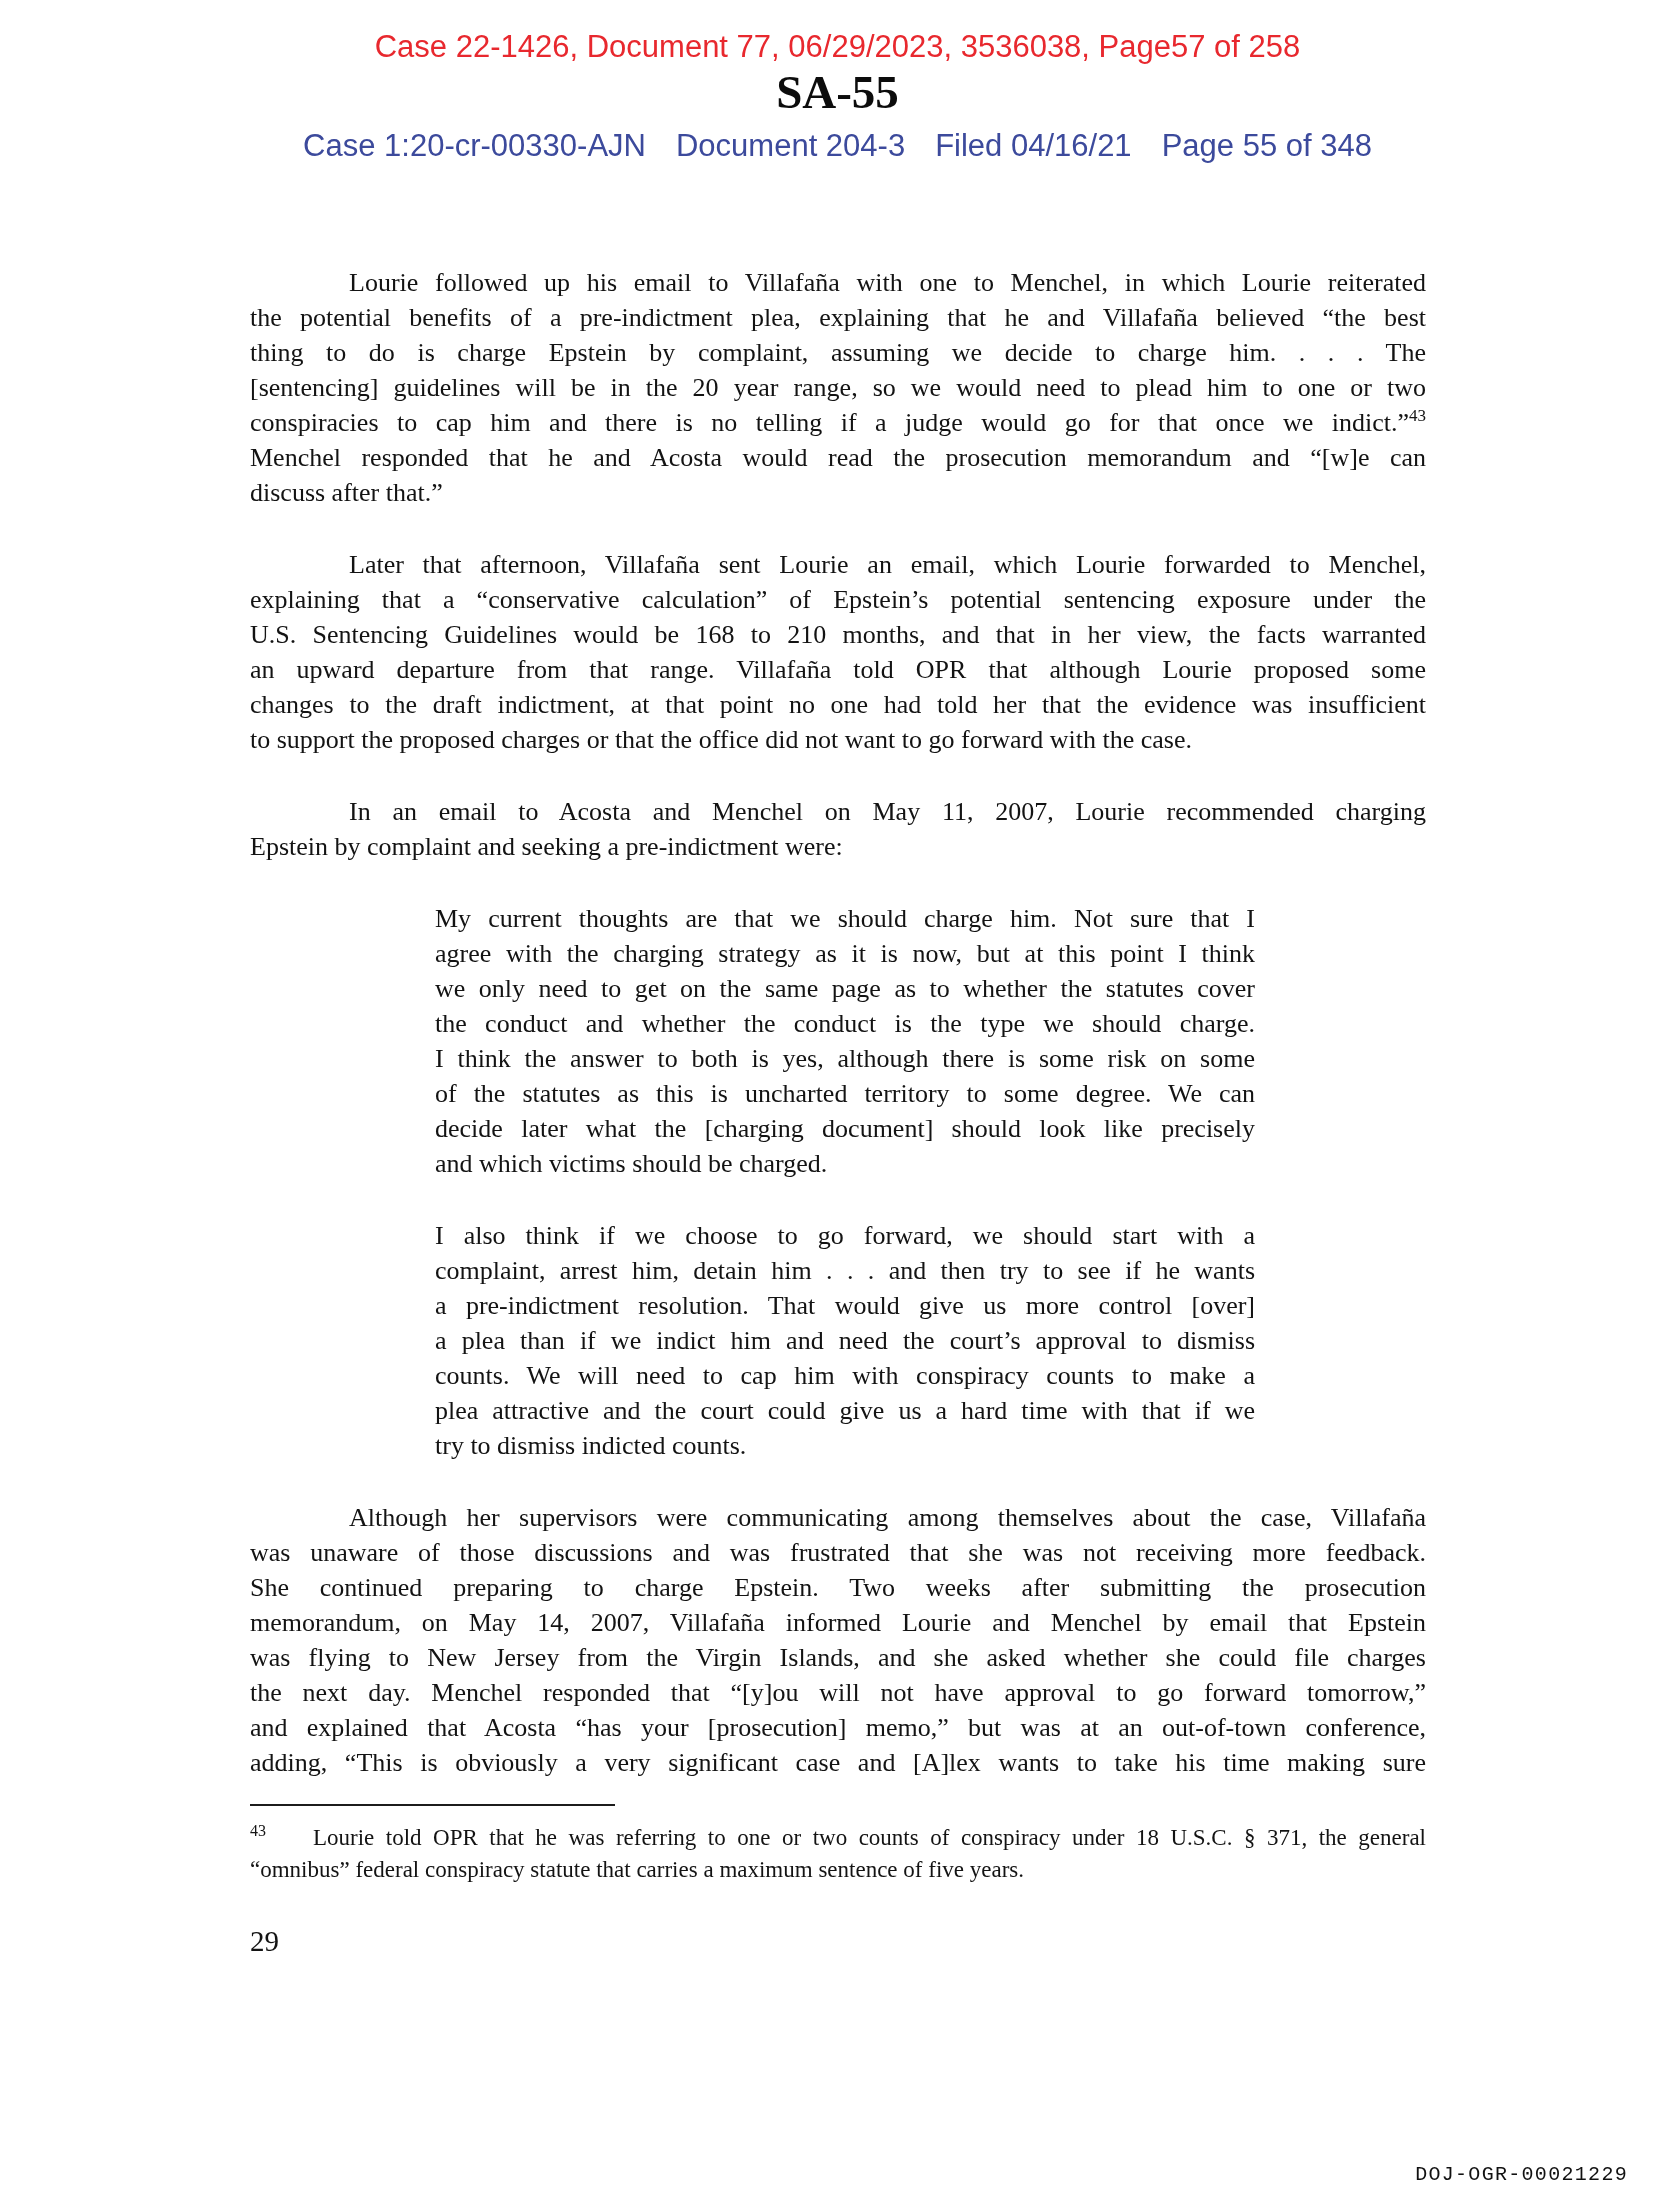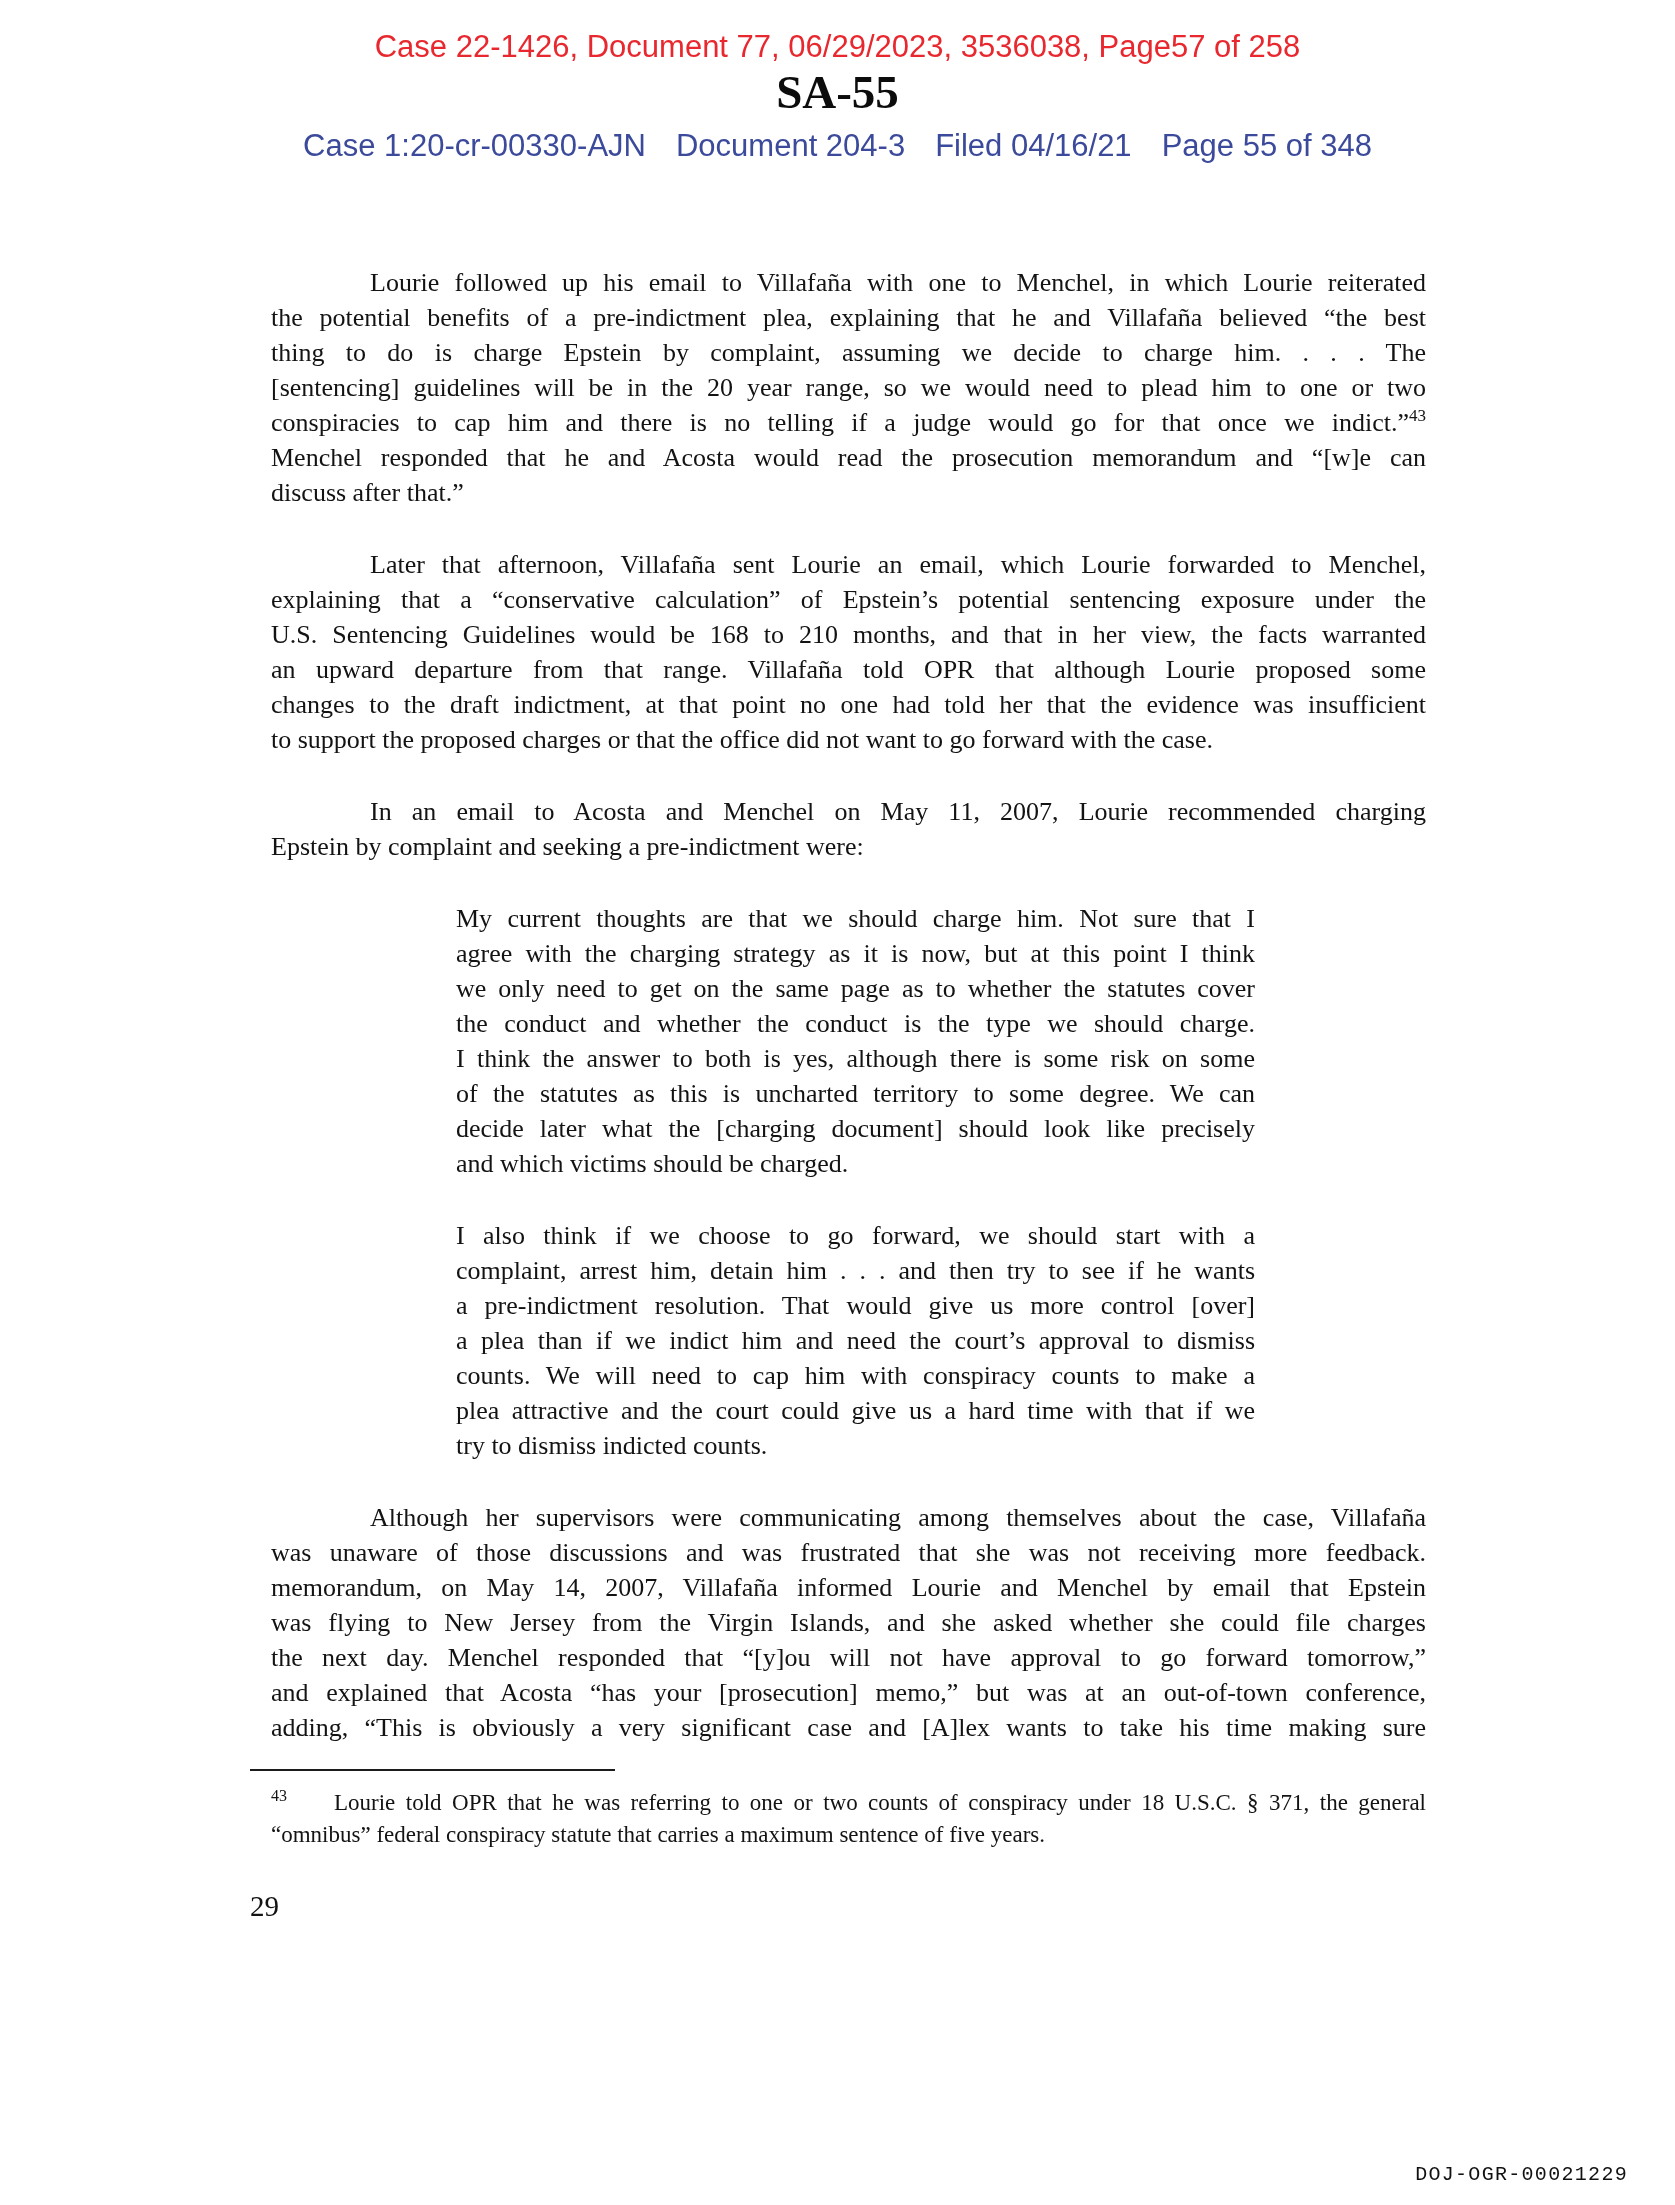--- a/index.html
+++ b/index.html
@@ -56,7 +56,7 @@
   }
   .para { margin: 0 0 37px 0; }
   .para.lastpara { margin-bottom: 0; }
-  .line { text-align: justify; margin-left: 21px; }
+  .line { text-align: justify; }
   .line.j { text-align-last: justify; }
   .indent { text-indent: 99px; }
   .bq { margin-left: 185px; width: 820px; }

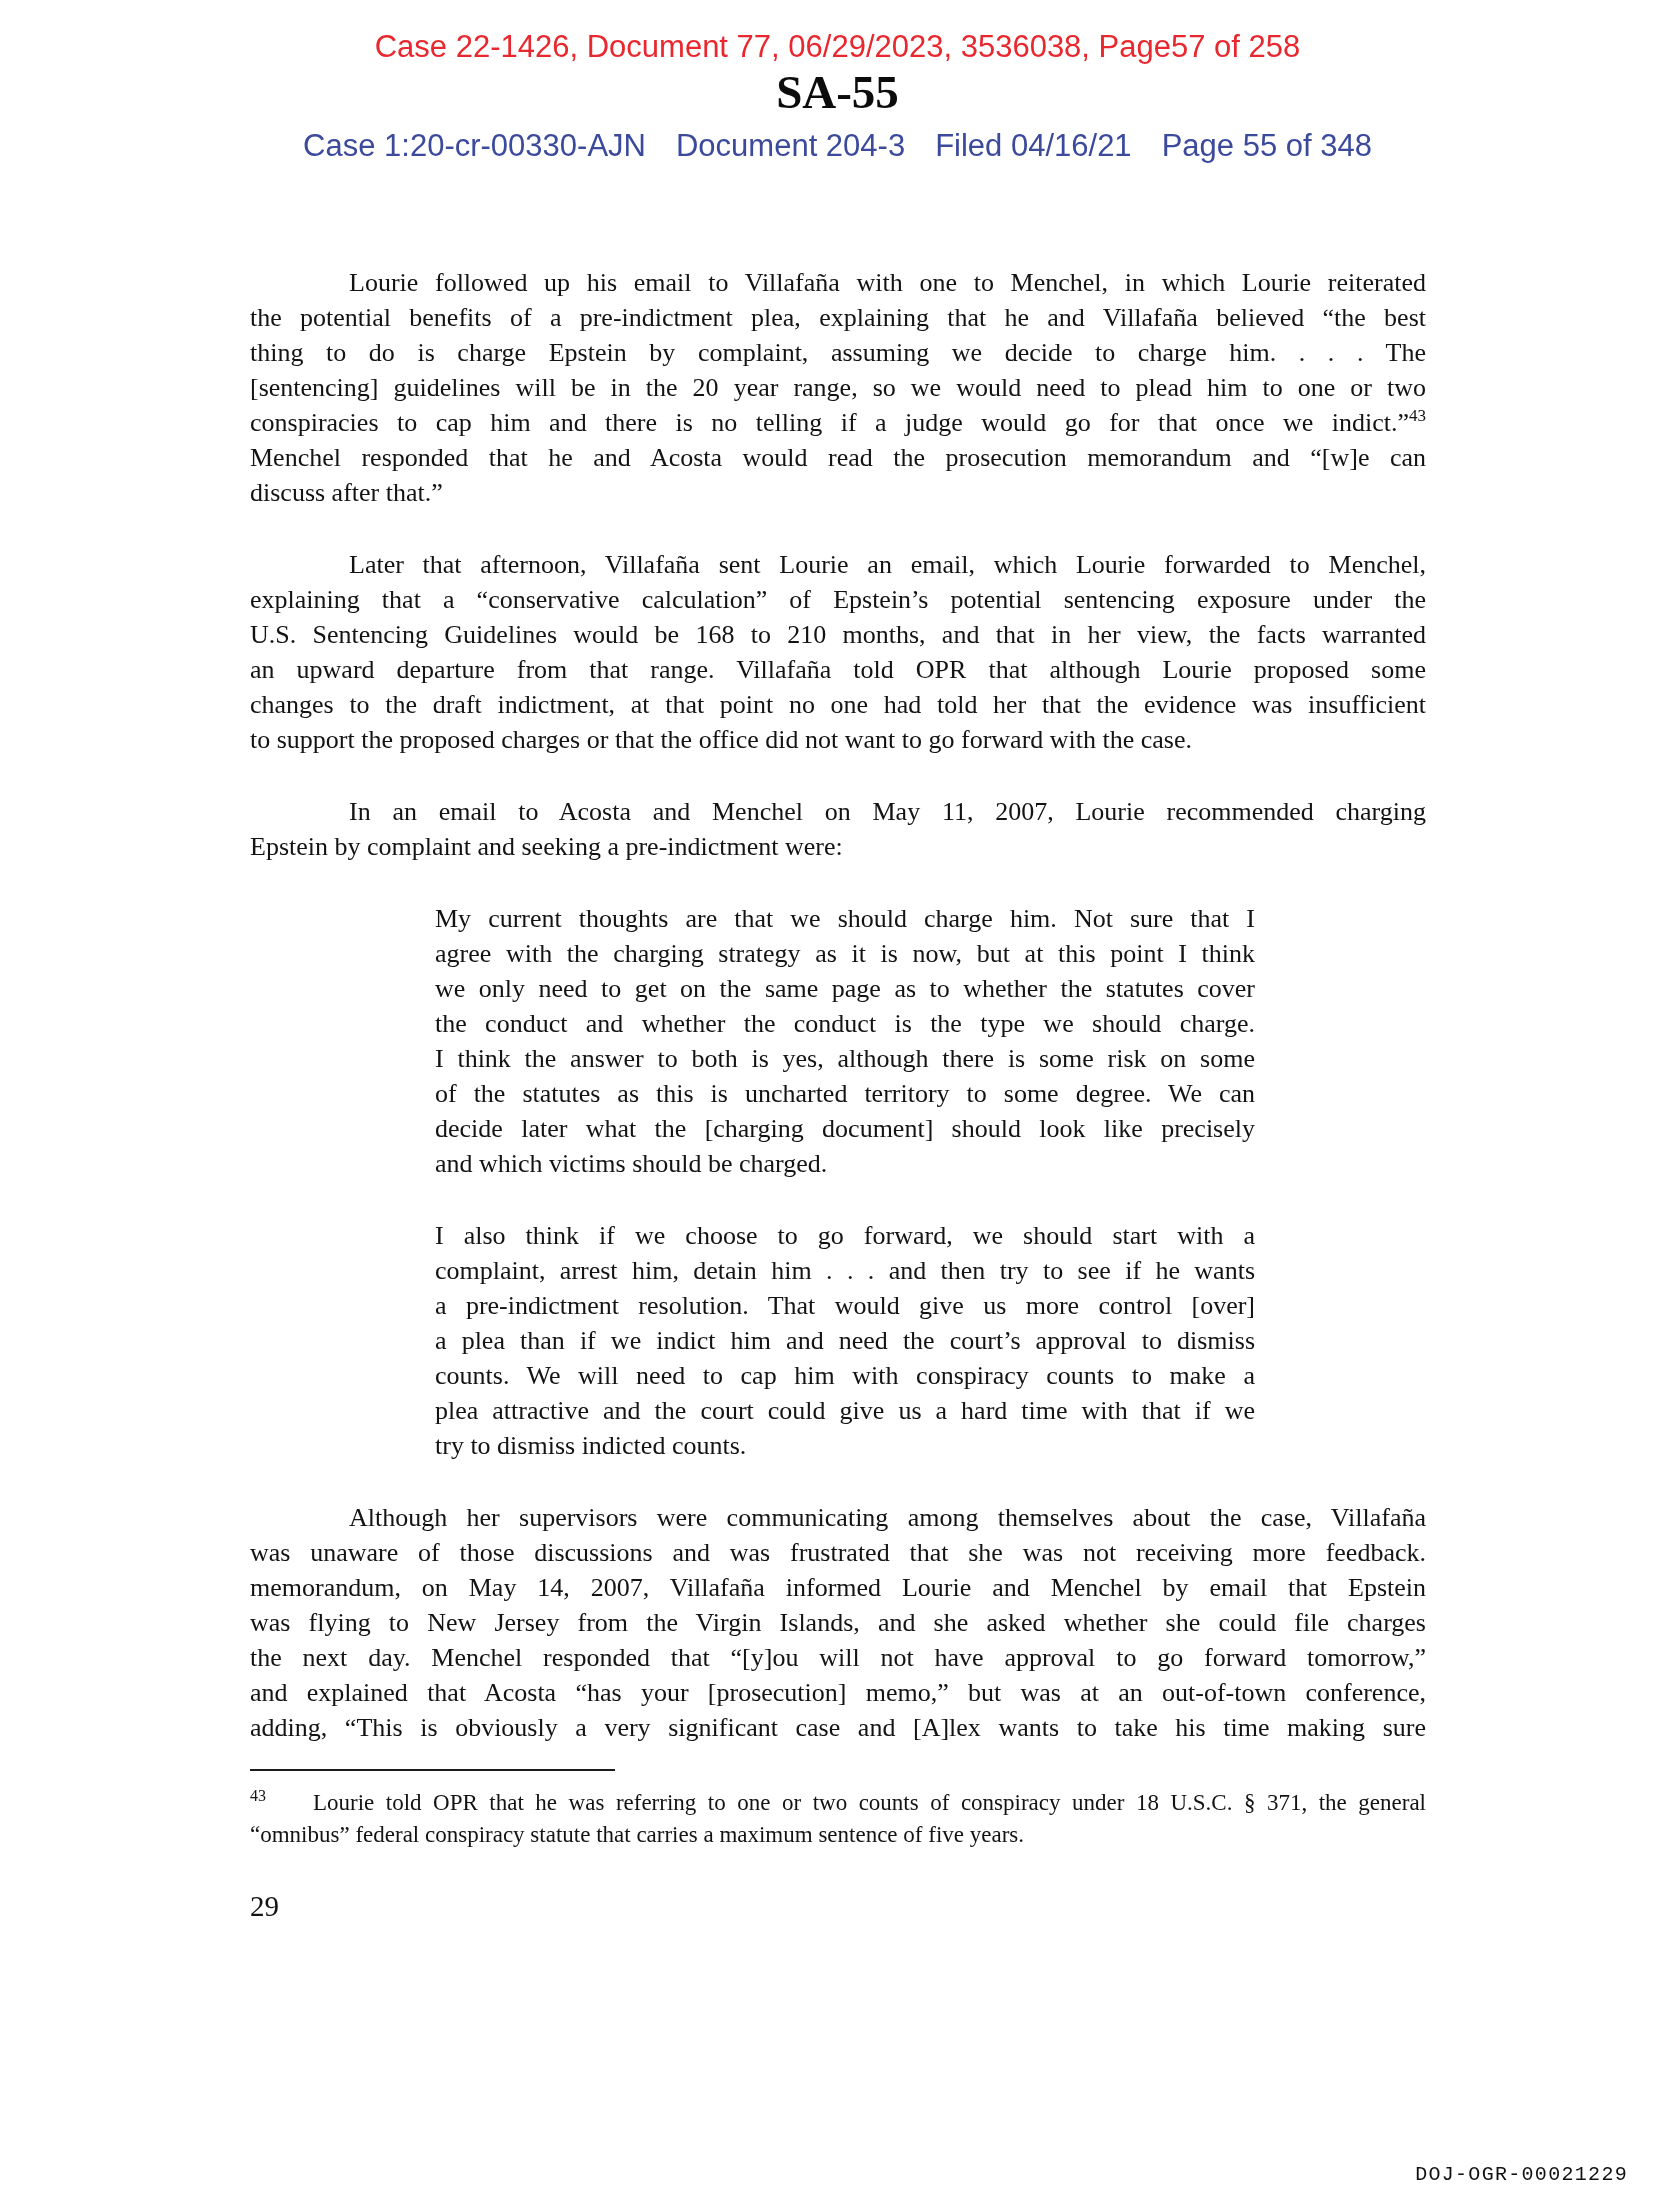--- a/index.html
+++ b/index.html
@@ -161,6 +161,7 @@
     <div class="para lastpara">
       <div class="line j indent">Although her supervisors were communicating among themselves about the case, Villafaña</div>
       <div class="line j">was unaware of those discussions and was frustrated that she was not receiving more feedback.</div>
+      <div class="line j">She continued preparing to charge Epstein.  Two weeks after submitting the prosecution</div>
       <div class="line j">memorandum, on May 14, 2007, Villafaña informed Lourie and Menchel by email that Epstein</div>
       <div class="line j">was flying to New Jersey from the Virgin Islands, and she asked whether she could file charges</div>
       <div class="line j">the next day.  Menchel responded that “[y]ou will not have approval to go forward tomorrow,”</div>

